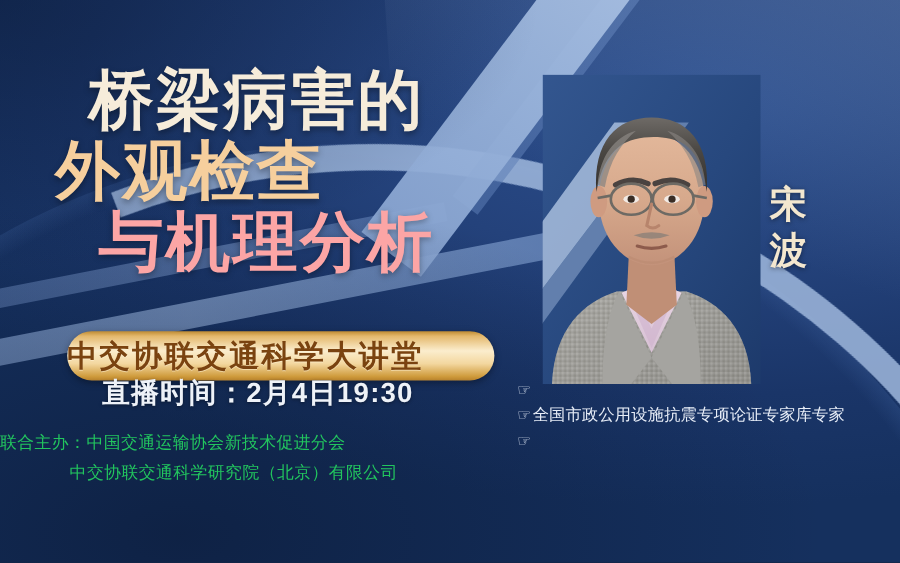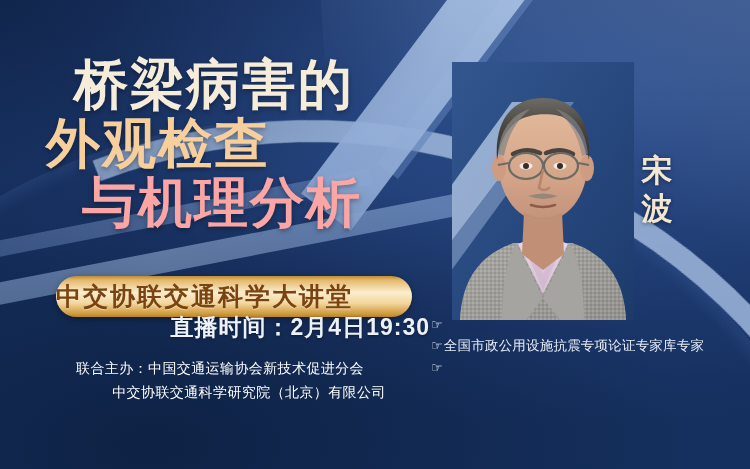--- a/index.html
+++ b/index.html
@@ -148,7 +148,7 @@
   .livetime{
     position:absolute;
     left:0;top:312px;width:430px;
-    text-align:right;
+    text-align:center;
     font-size:23px;font-weight:bold;
     color:#eef2f8;
     letter-spacing:1px;

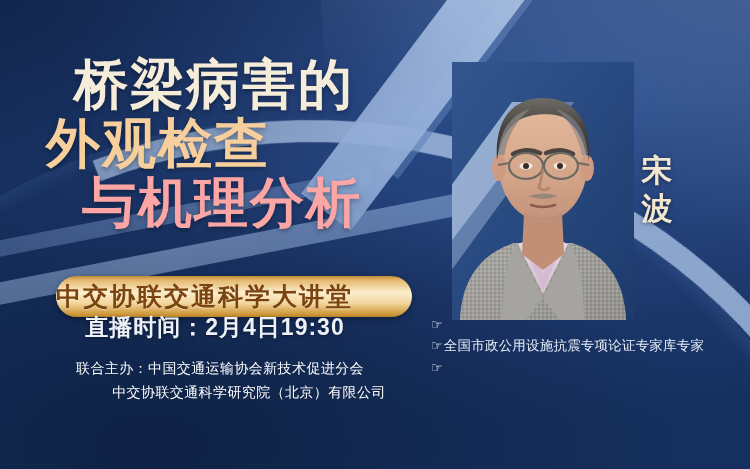--- a/index.html
+++ b/index.html
@@ -160,8 +160,7 @@
   .orgs{
     position:absolute;
     left:0;top:356px;width:440px;
-    text-align:center;
-    color:#ffffff;
+    color:#22c55e;
     font-size:14px;
     line-height:1.75;
     letter-spacing:.4px;

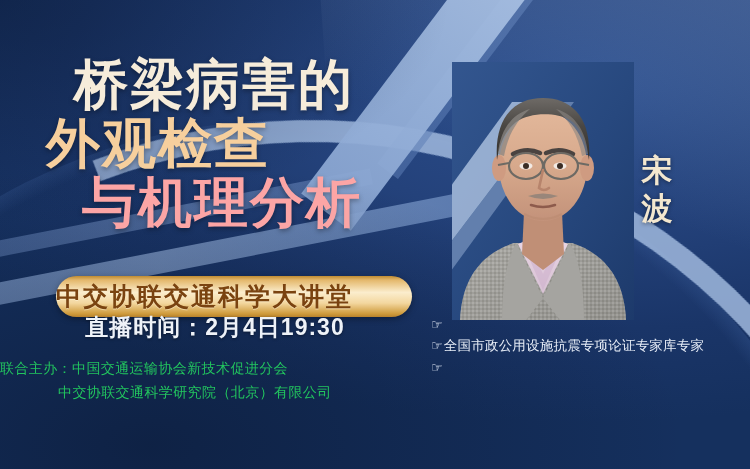--- a/index.html
+++ b/index.html
@@ -166,7 +166,7 @@
     letter-spacing:.4px;
   }
   .orgs .o-row{white-space:nowrap;}
-  .orgs .o-indent{padding-left:58px;font-family:Liberation Serif, serif;}
+  .orgs .o-indent{padding-left:58px;}
 
   
   .photo{

